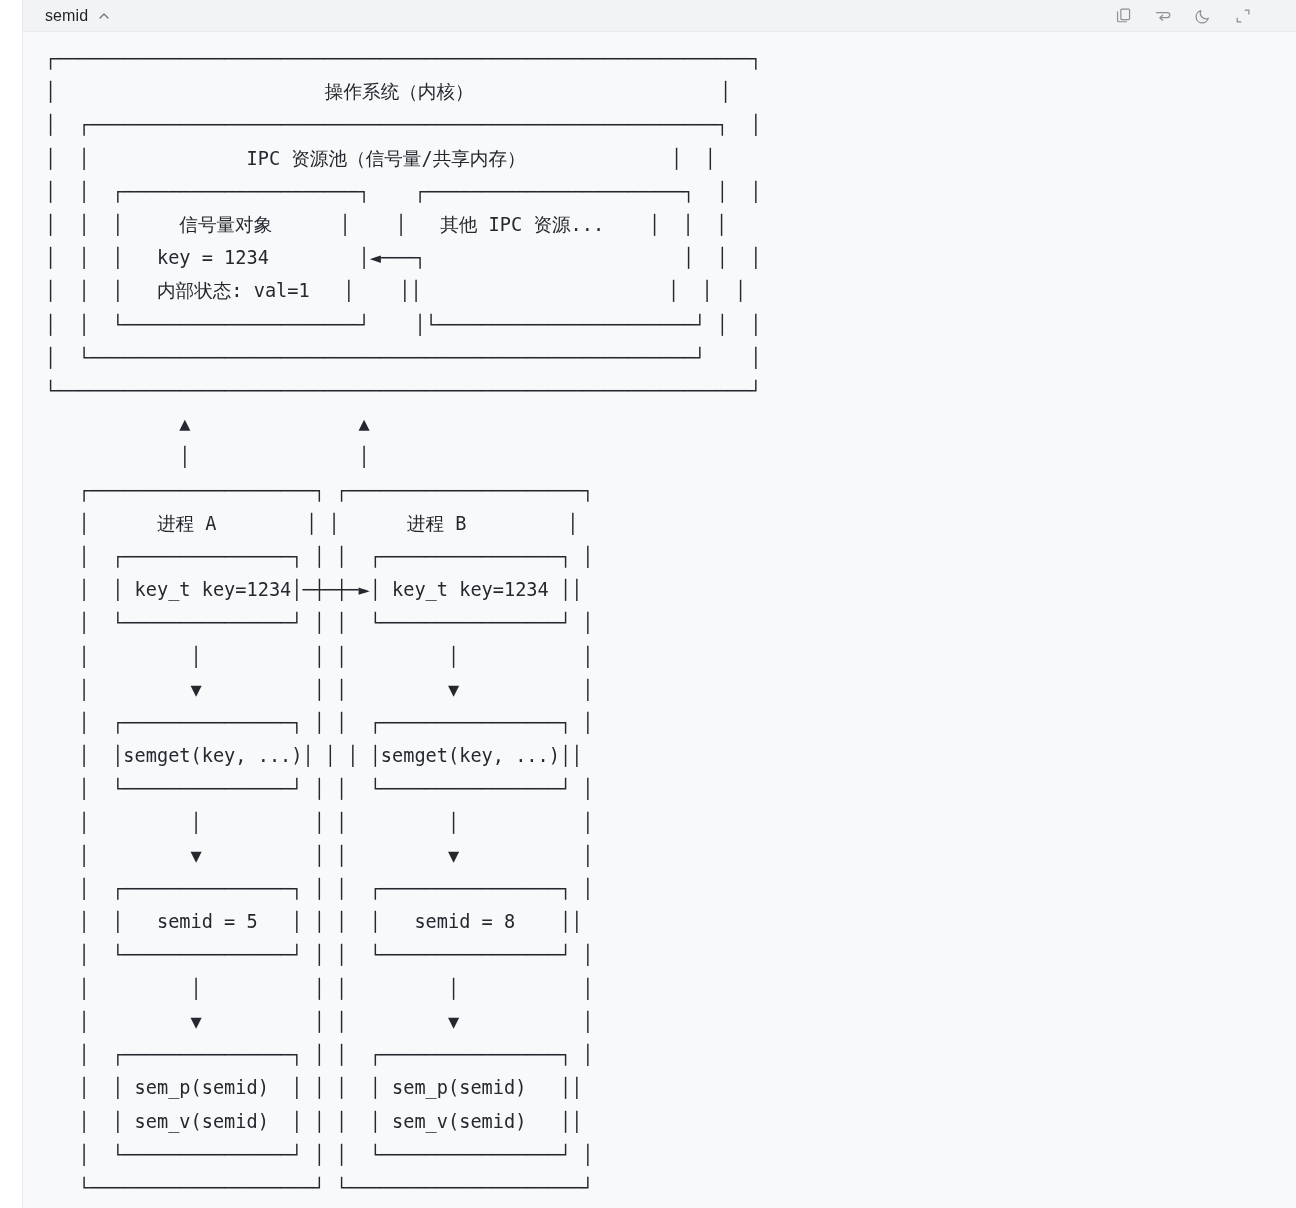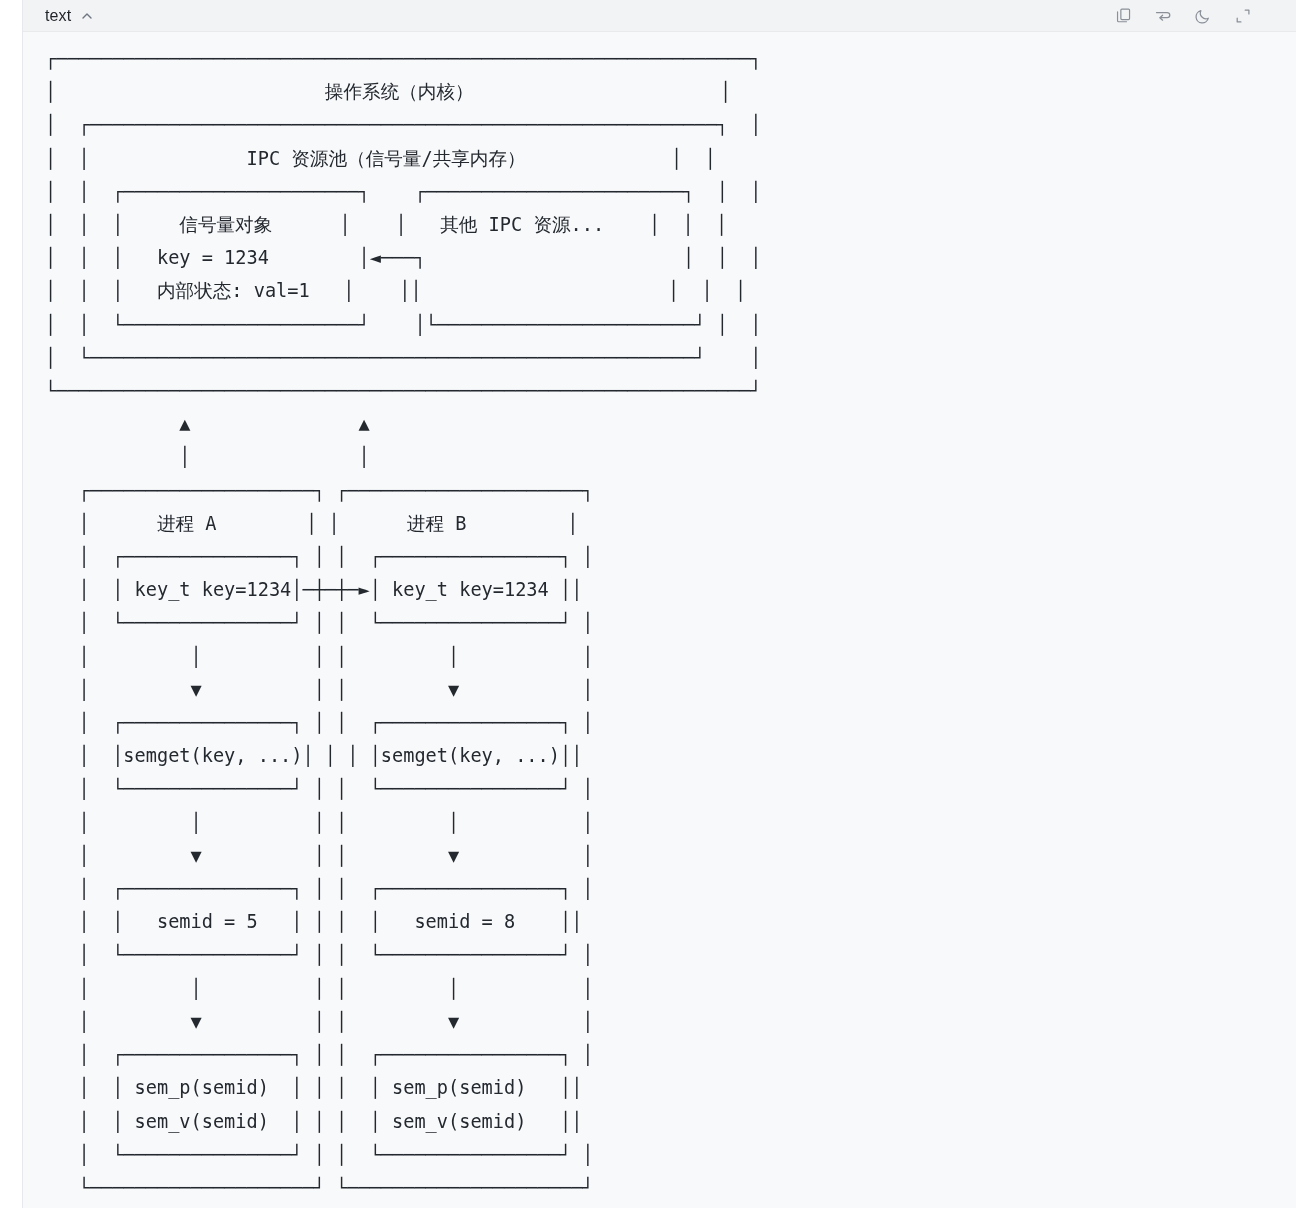--- a/index.html
+++ b/index.html
@@ -123,7 +123,7 @@
       <div class="codeblock-header">
 
         <div class="header-left">
-          <span class="lang-label">text</span>
+          <span class="lang-label">semid</span>
           <span class="chevron-up">
             <svg width="14" height="14" viewBox="0 0 14 14" fill="none" stroke="#6e7681" stroke-width="1.4" stroke-linecap="round" stroke-linejoin="round">
               <path d="M3 9 L7 5 L11 9"></path>

